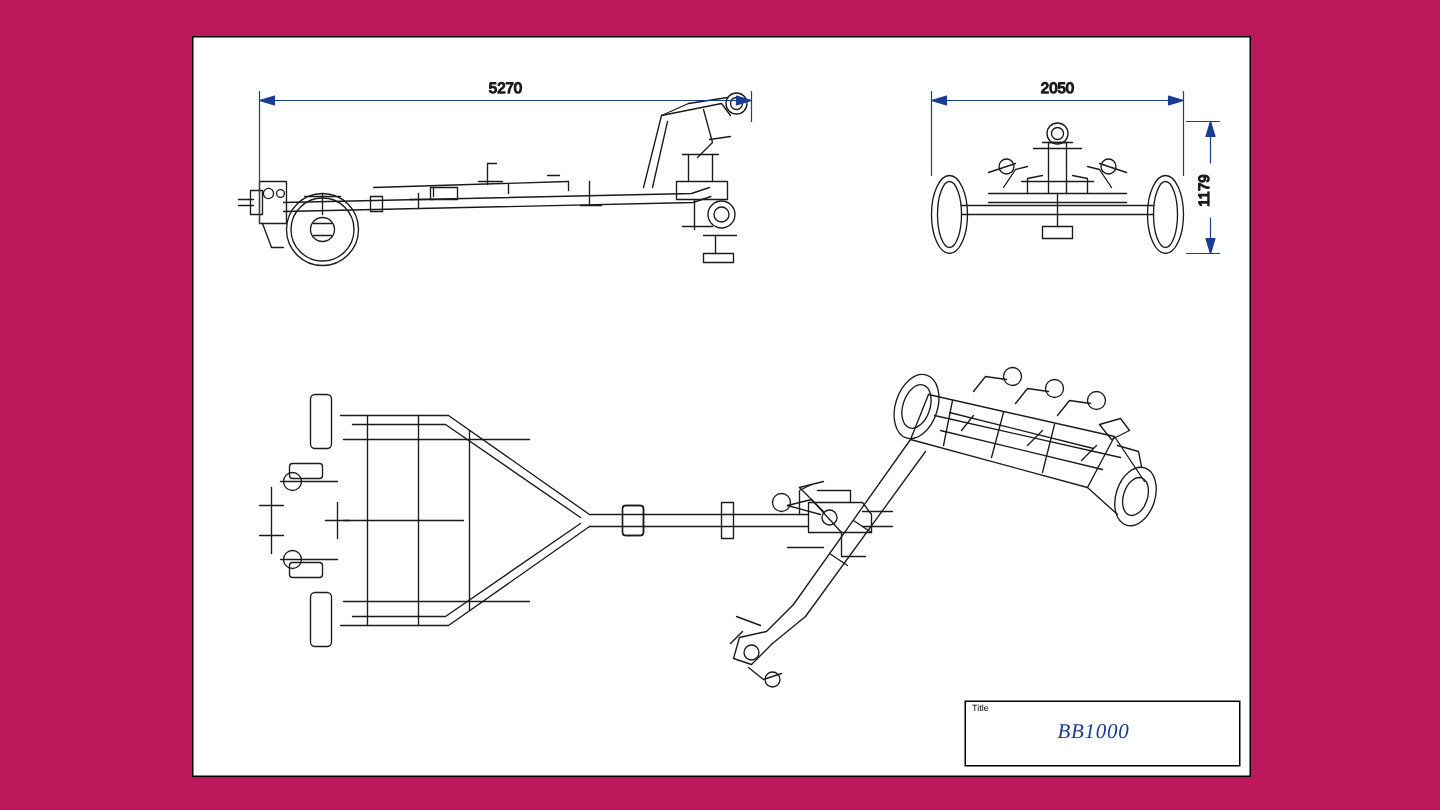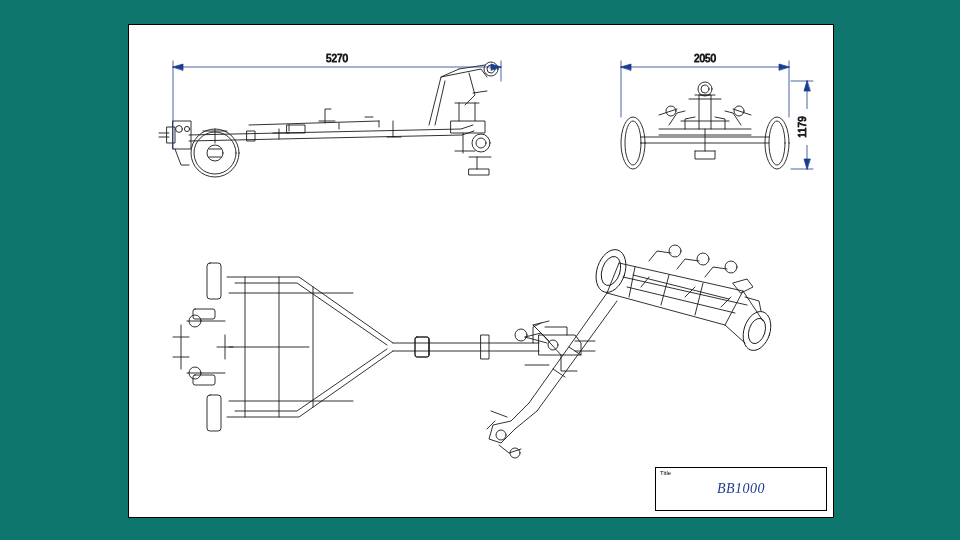--- a/index.html
+++ b/index.html
@@ -4,7 +4,7 @@
 <style>
   html,body{margin:0;padding:0;background:#ffffff;}
   body{width:960px;height:540px;overflow:hidden;font-family:"Liberation Sans",sans-serif;}
-  #sheet{position:relative;width:960px;height:540px;background:#0f766e;}
+  #sheet{position:relative;width:960px;height:540px;background:#be185d;}
   #frame{position:absolute;left:128px;top:24px;width:704px;height:492px;border:1.5px solid #000;background:#fff;}
   svg{display:block;}
   .dim-text{font-family:"Liberation Sans",sans-serif;font-size:10px;fill:#1b3c8f;}

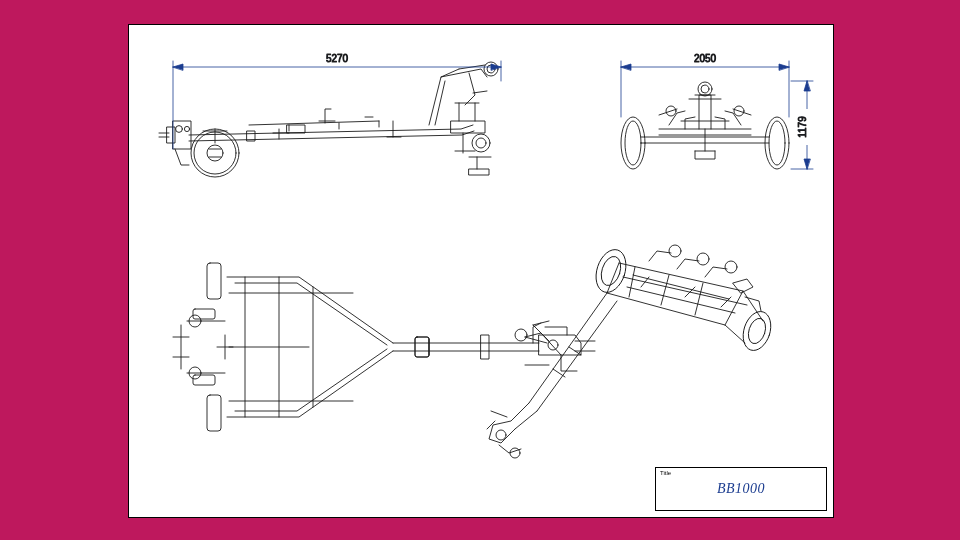--- a/index.html
+++ b/index.html
@@ -8,7 +8,7 @@
   #frame{position:absolute;left:128px;top:24px;width:704px;height:492px;border:1.5px solid #000;background:#fff;}
   svg{display:block;}
   .dim-text{font-family:"Liberation Sans",sans-serif;font-size:10px;fill:#1b3c8f;}
-  .tb{position:absolute;right:6px;bottom:6px;width:170px;height:42px;border:1px solid #000;}
+  .tb{position:absolute;right:6px;bottom:6px;width:170px;height:42px;border:1px solid #000;padding-left:12px;}
   .tb .lbl{position:absolute;left:4px;top:2px;font-size:6px;color:#000;}
   .tb .val{position:absolute;left:0;top:0;width:170px;height:42px;display:flex;align-items:center;justify-content:center;
            font-family:"Liberation Serif",serif;font-style:italic;font-size:14px;color:#1b3c8f;letter-spacing:.5px;}

